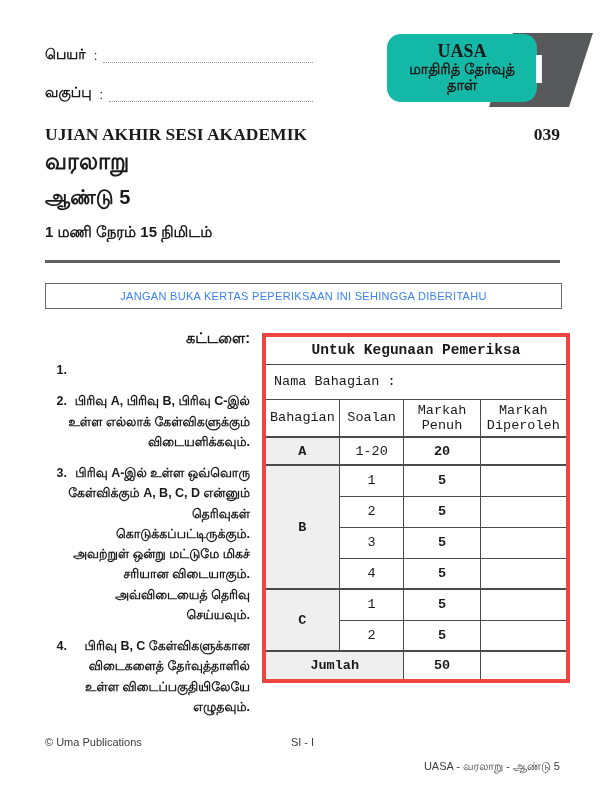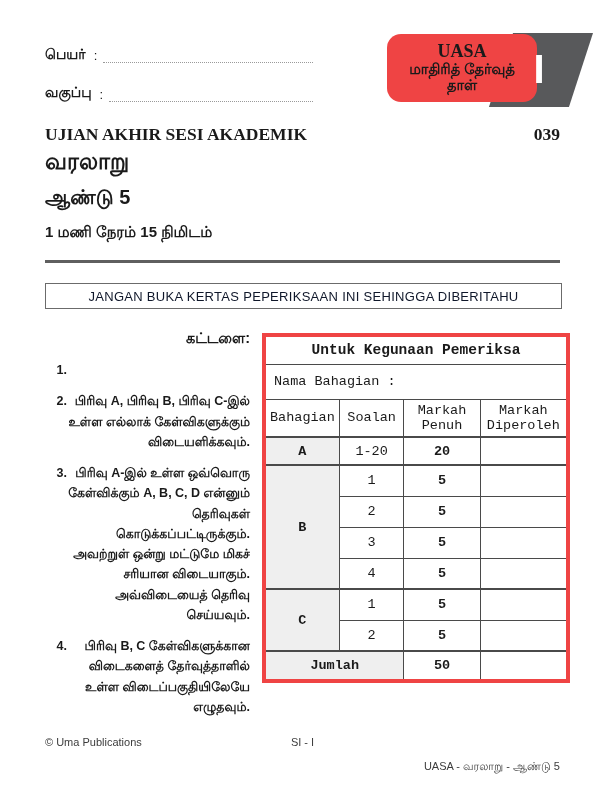--- a/index.html
+++ b/index.html
@@ -16,7 +16,7 @@
   
   .badge{position:absolute;left:387px;top:33px;width:208px;height:72px;}
   .badge-light{
-    position:absolute;left:0;top:1px;width:150px;height:68px;background:#ef4444;
+    position:absolute;left:0;top:1px;width:150px;height:68px;background:#14b8a6;
     border-radius:14px;display:flex;flex-direction:column;justify-content:center;
     align-items:center;text-align:center;
   }

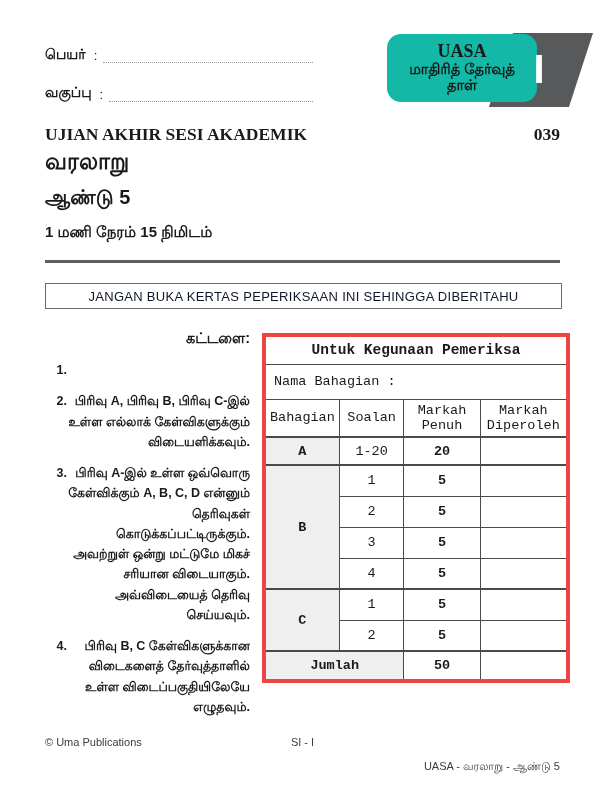--- a/index.html
+++ b/index.html
@@ -45,7 +45,7 @@
   .warning-box{
     position:absolute;left:45px;top:283px;width:515px;height:24px;border:1px solid #6b6b6b;
     display:flex;align-items:center;justify-content:center;
-    font-size:13px;letter-spacing:.3px;color:#0f172a;
+    font-size:11px;letter-spacing:.3px;color:#3b82f6;
   }
   
   .instructions{position:absolute;left:45px;top:330px;width:205px;text-align:right;}

